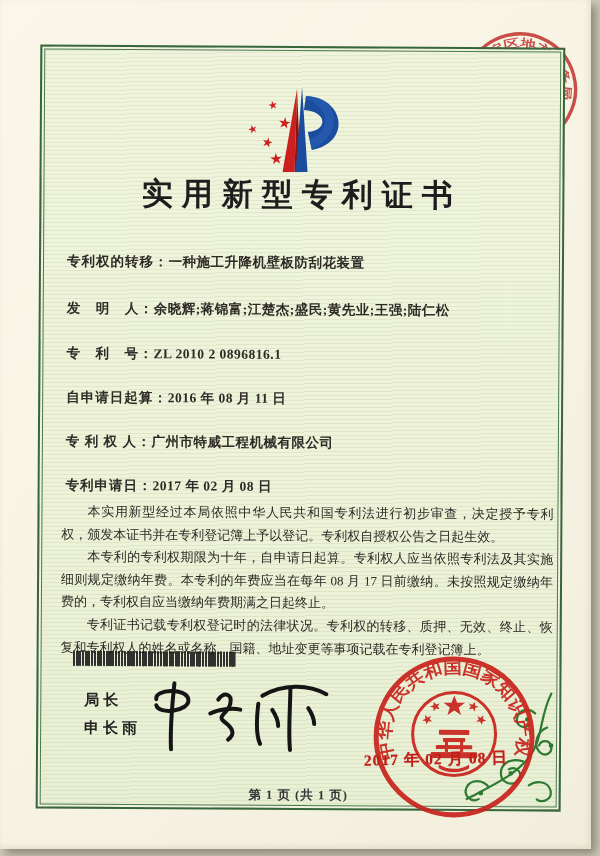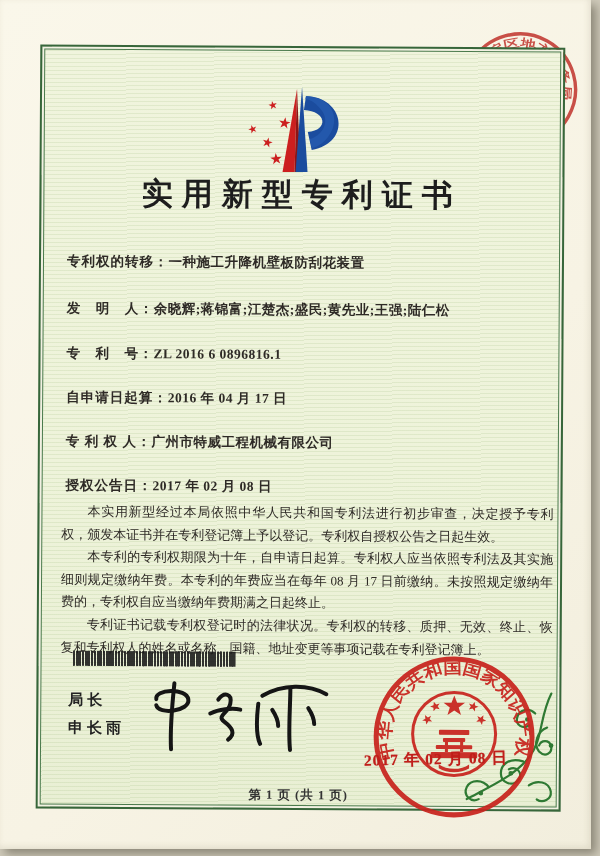--- a/index.html
+++ b/index.html
@@ -113,7 +113,7 @@
           <span class="lbl">发　明　人：</span><span class="val">余晓辉;蒋锦富;江楚杰;盛民;黄先业;王强;陆仁松</span>
         </div>
         <div class="frow" style="top:298px;">
-          <span class="lbl">专　利　号：</span><span class="val">ZL 2016 6 0896816.1</span>
+          <span class="lbl">专　利　号：</span><span class="val">ZL 2010 2 0896816.1</span>
         </div>
         <div class="frow" style="top:342px;">
           <span class="lbl">自申请日起算：</span><span class="val">2016 年 04 月 17 日</span>

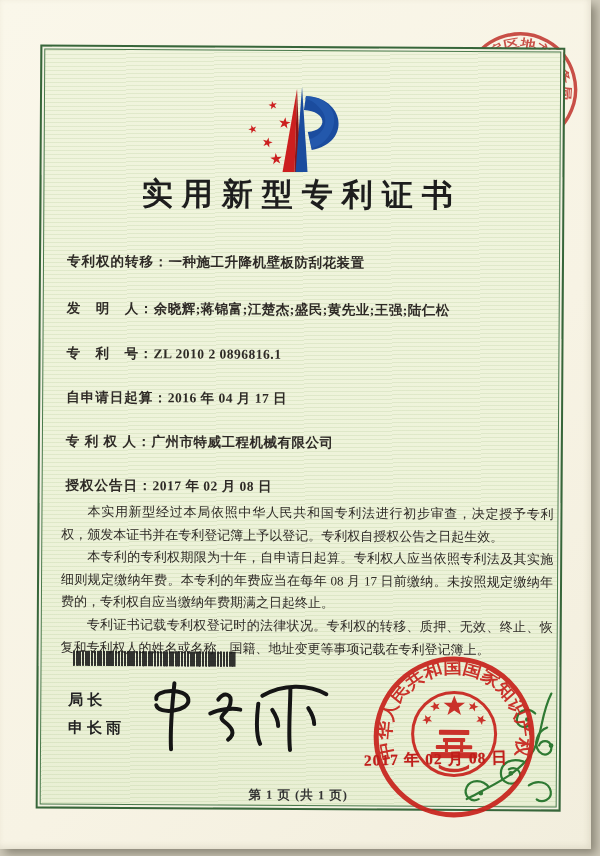--- a/index.html
+++ b/index.html
@@ -116,7 +116,7 @@
           <span class="lbl">专　利　号：</span><span class="val">ZL 2010 2 0896816.1</span>
         </div>
         <div class="frow" style="top:342px;">
-          <span class="lbl">自申请日起算：</span><span class="val">2016 年 04 月 17 日</span>
+          <span class="lbl">自申请日起算：</span><span class="val">2016 年 08 月 11 日</span>
         </div>
         <div class="frow" style="top:386px;">
           <span class="lbl">专 利 权 人：</span><span class="val">广州市特威工程机械有限公司</span>

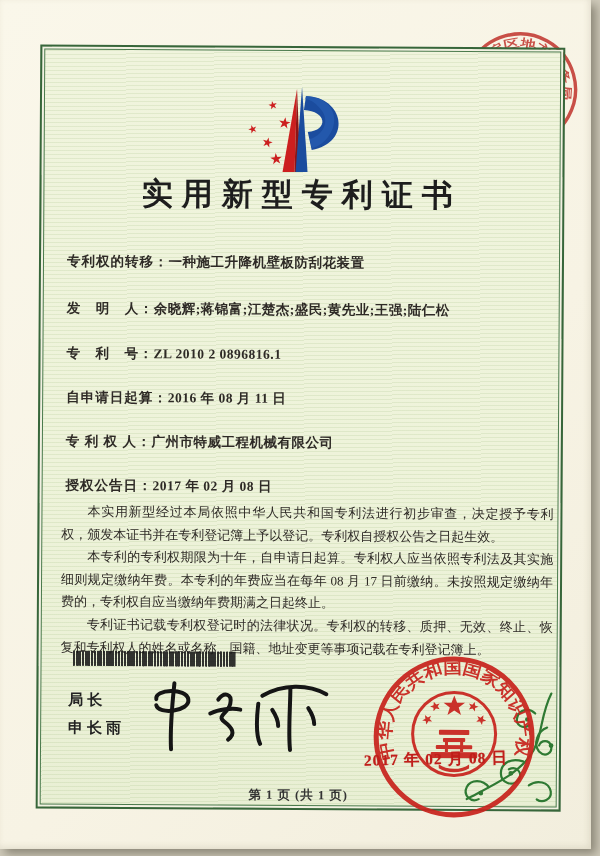--- a/index.html
+++ b/index.html
@@ -122,7 +122,7 @@
           <span class="lbl">专 利 权 人：</span><span class="val">广州市特威工程机械有限公司</span>
         </div>
         <div class="frow" style="top:430px;">
-          <span class="lbl">授权公告日：</span><span class="val">2017 年 02 月 08 日</span>
+          <span class="lbl">专利申请日：</span><span class="val">2017 年 02 月 08 日</span>
         </div>
       </div>
 

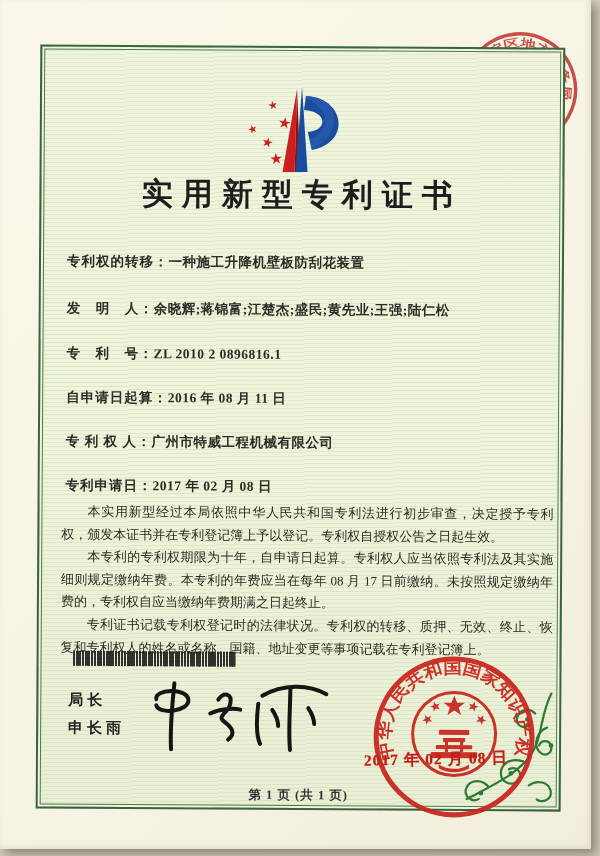--- a/index.html
+++ b/index.html
@@ -49,7 +49,7 @@
       repeating-linear-gradient(90deg,transparent 0 4px,#181818 4px 6px,transparent 6px 11px);
   }
   .signer{position:absolute;left:30px;top:644px;font-size:15px;font-weight:bold;color:#222;letter-spacing:4px;}
-  .signer div{margin-bottom:9px;}
+  .signer div{margin-bottom:9px;margin-left:16px;}
   .sig{position:absolute;left:102px;top:622px;}
   .seal{position:absolute;left:330px;top:602px;width:172px;height:172px;opacity:.93;}
   .seal-date{

